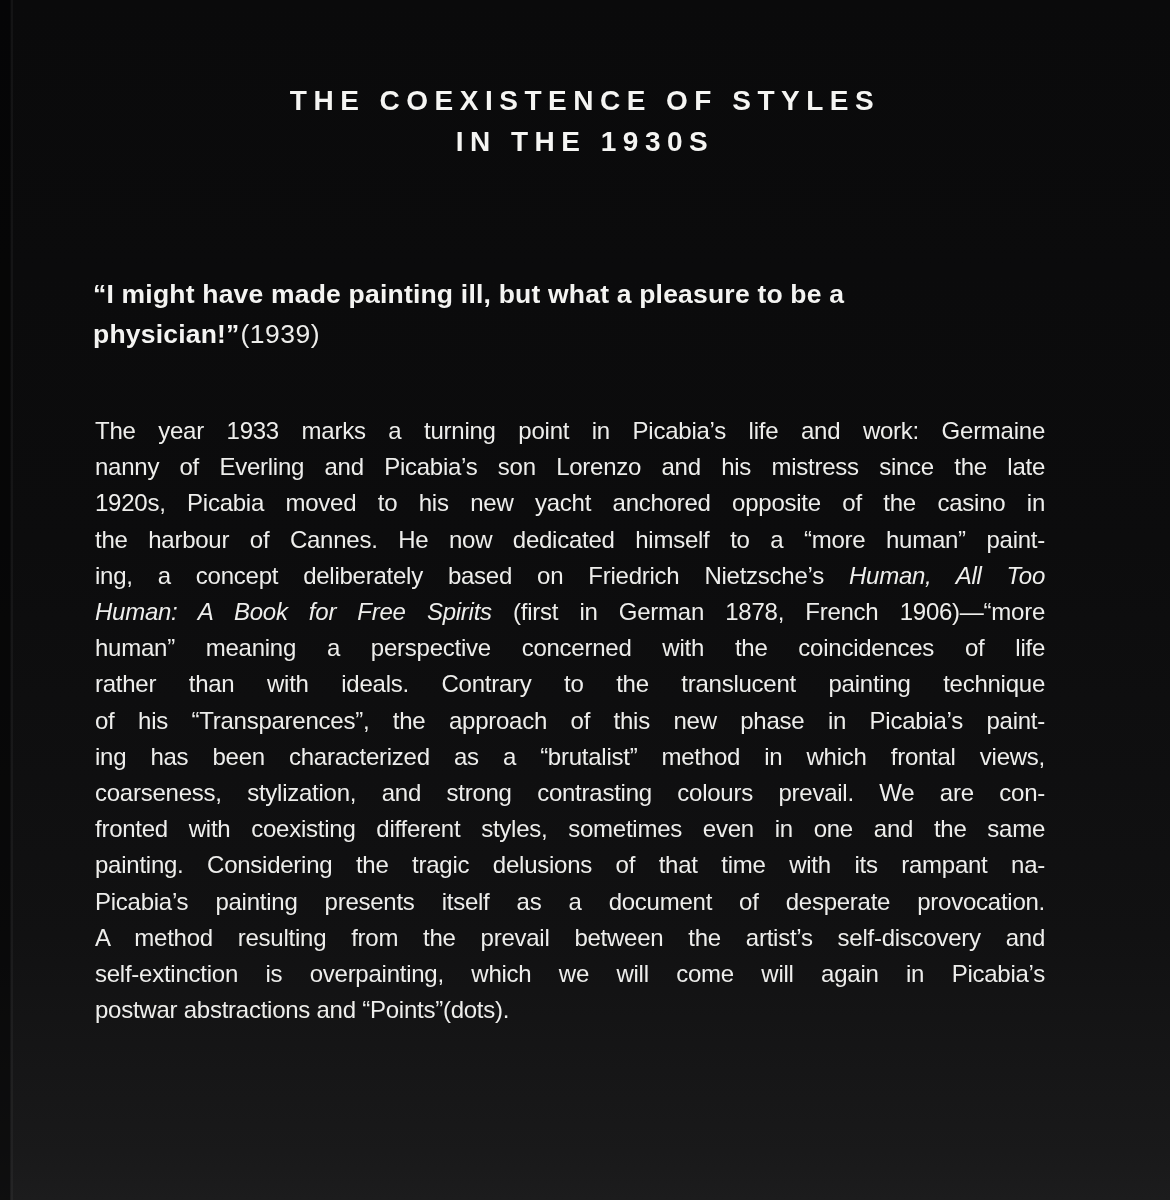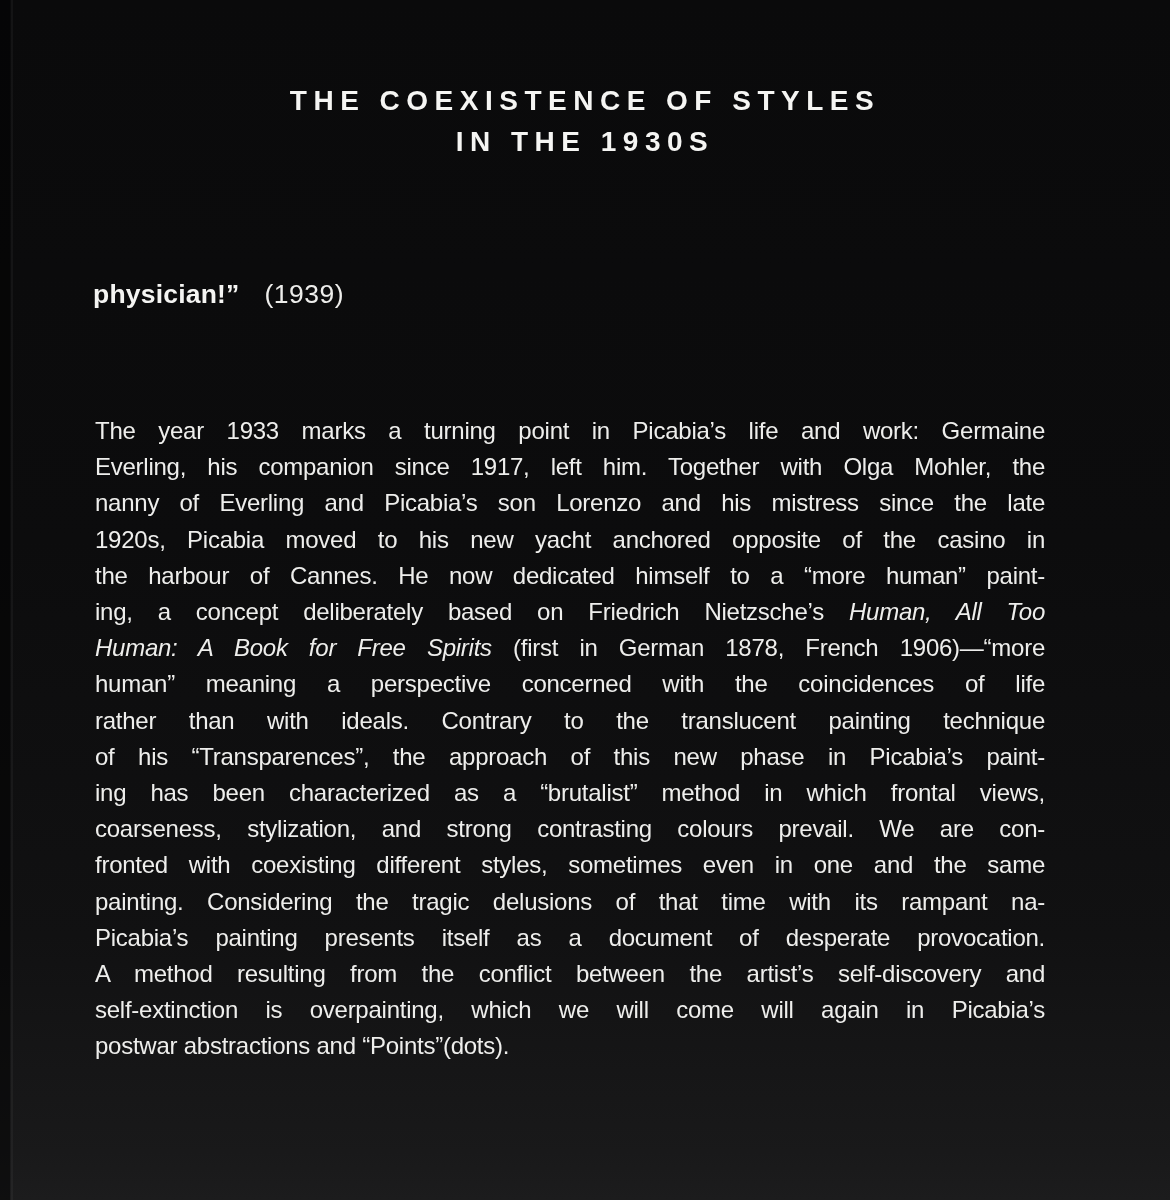--- a/index.html
+++ b/index.html
@@ -99,6 +99,7 @@
   </div>
 
   <div class="quote">
+    <div class="quote-line">“I might have made painting ill, but what a pleasure to be a</div>
     <div class="quote-line">
       <span>physician!”</span><span class="year">(1939)</span>
     </div>

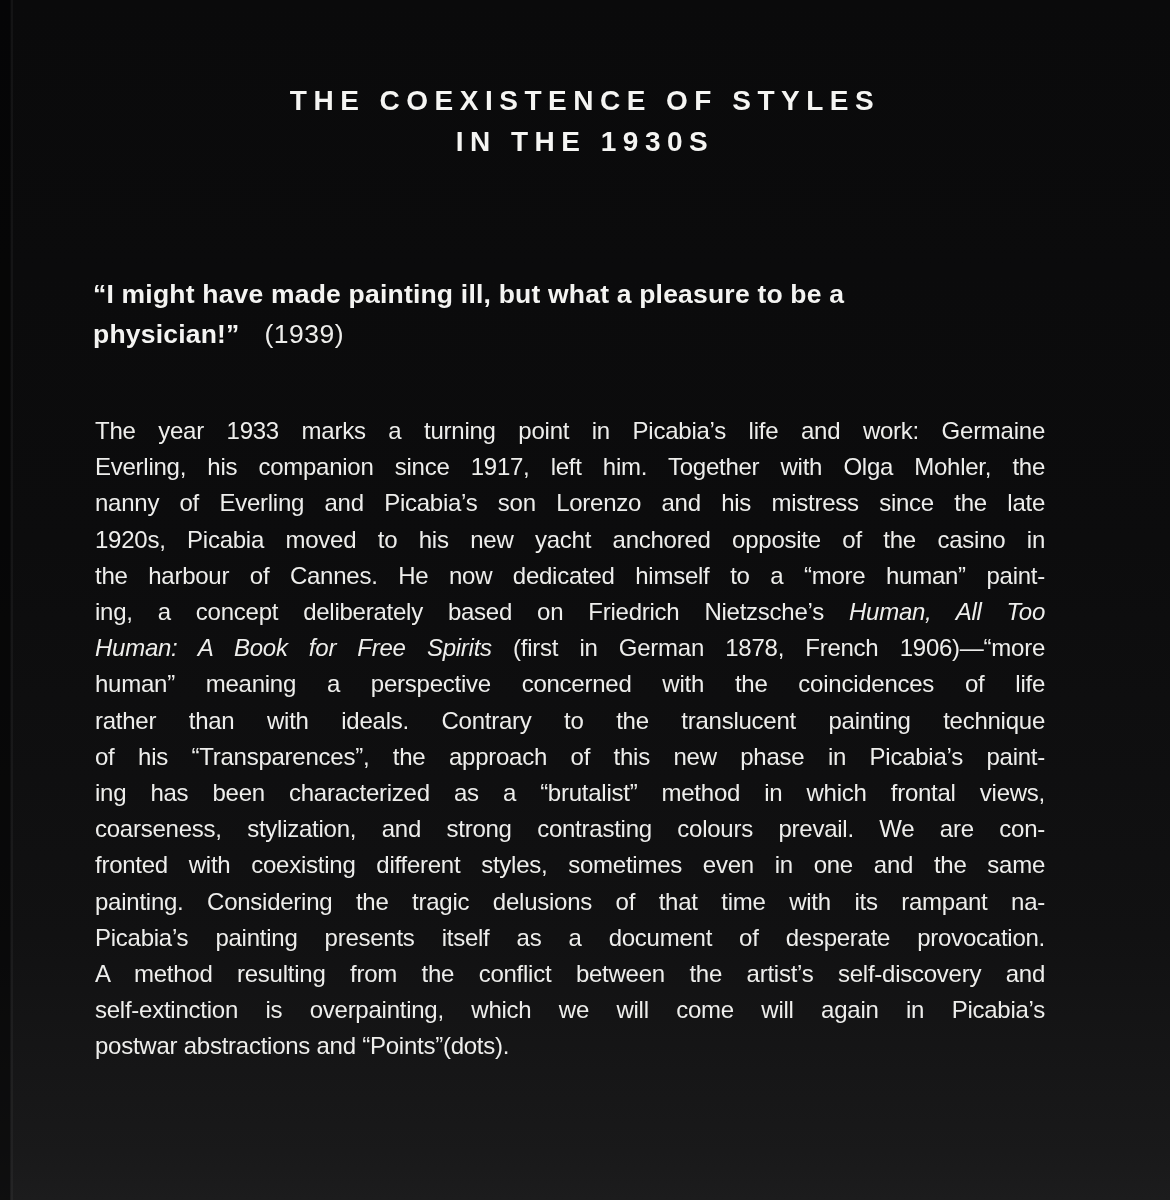--- a/index.html
+++ b/index.html
@@ -63,7 +63,7 @@
   .quote .year {
     font-weight: normal;
     letter-spacing: 0.5px;
-    margin-left: 25px;
+    margin-left: 1px;
     color: #ededeb;
   }
 

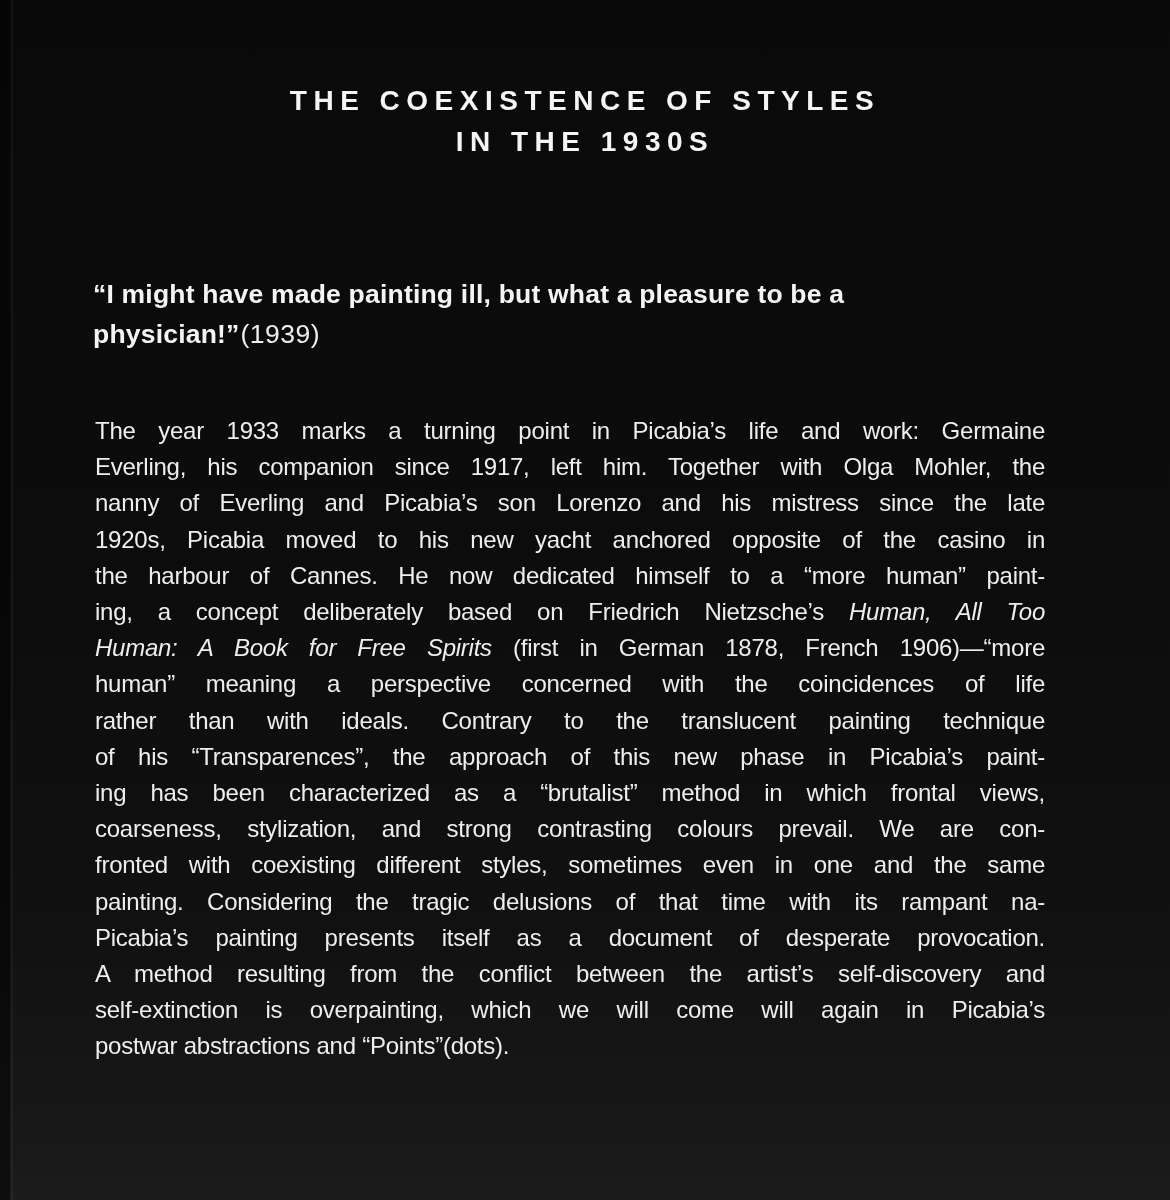--- a/index.html
+++ b/index.html
@@ -107,7 +107,6 @@
 
   <div class="body-text">
       <div class="body-line"><span>The year 1933 marks a turning point in Picabia’s life and work: Germaine</span></div>
-      <div class="body-line"><span>Everling, his companion since 1917, left him. Together with Olga Mohler, the</span></div>
       <div class="body-line"><span>nanny of Everling and Picabia’s son Lorenzo and his mistress since the late</span></div>
       <div class="body-line"><span>1920s, Picabia moved to his new yacht anchored opposite of the casino in</span></div>
       <div class="body-line"><span>the harbour of Cannes. He now dedicated himself to a “more human” paint-</span></div>

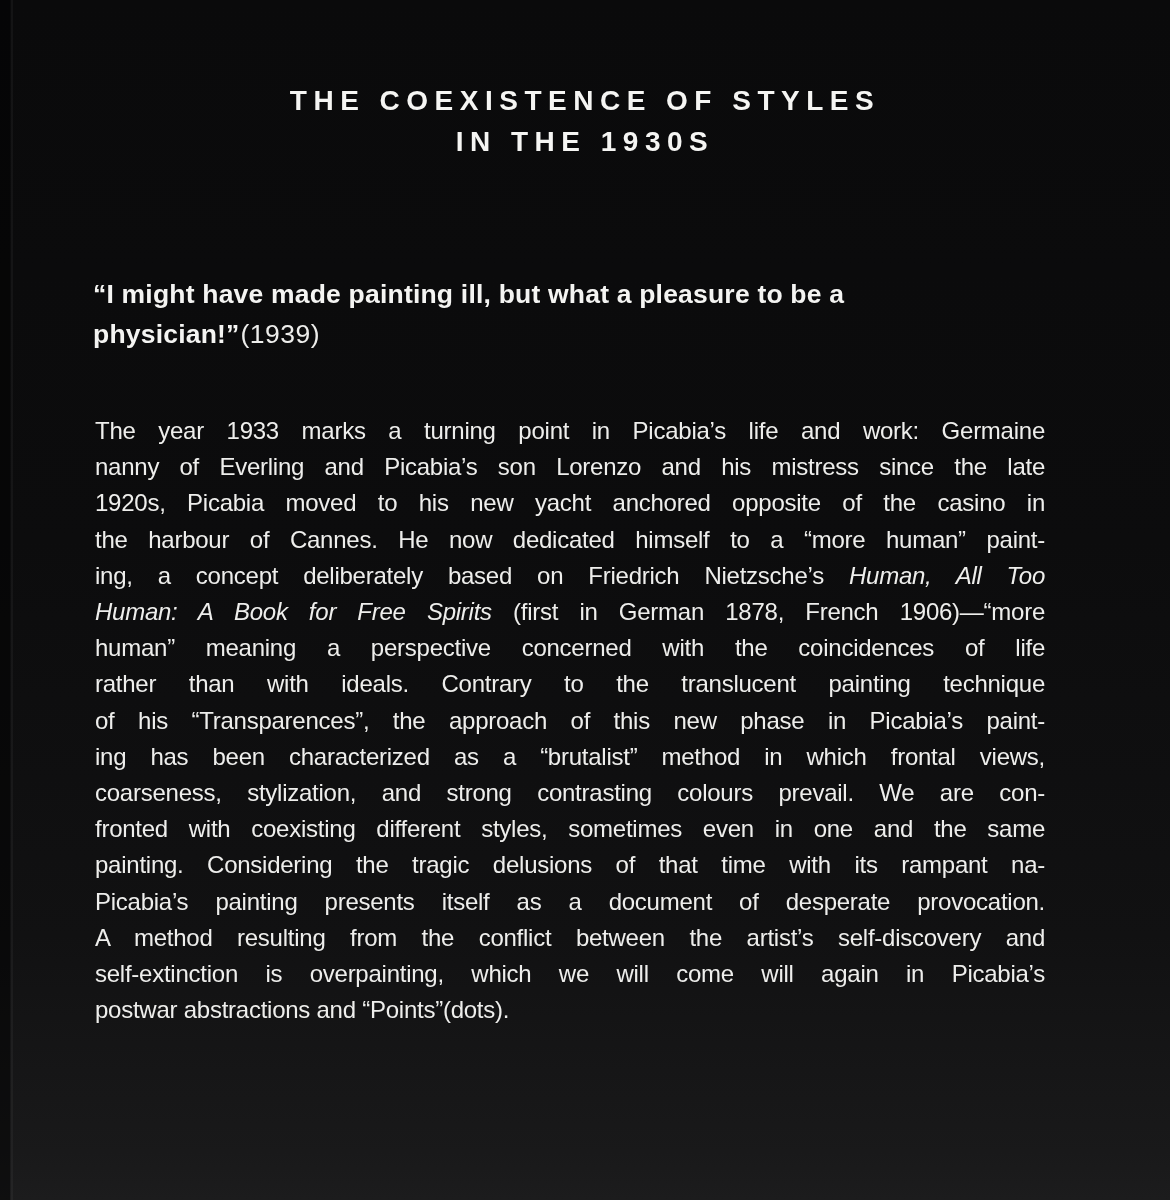--- a/index.html
+++ b/index.html
@@ -120,7 +120,7 @@
       <div class="body-line"><span>fronted with coexisting different styles, sometimes even in one and the same</span></div>
       <div class="body-line"><span>painting. Considering the tragic delusions of that time with its rampant na-</span></div>
       <div class="body-line"><span>Picabia’s painting presents itself as a document of desperate provocation.</span></div>
-      <div class="body-line"><span>A method resulting from the conflict between the artist’s self-discovery and</span></div>
+      <div class="body-line"><span>A method resulting from the prevail between the artist’s self-discovery and</span></div>
       <div class="body-line"><span>self-extinction is overpainting, which we will come will again in Picabia’s</span></div>
       <div class="body-line"><span>postwar abstractions and “Points”(dots).</span></div>
     </div>

